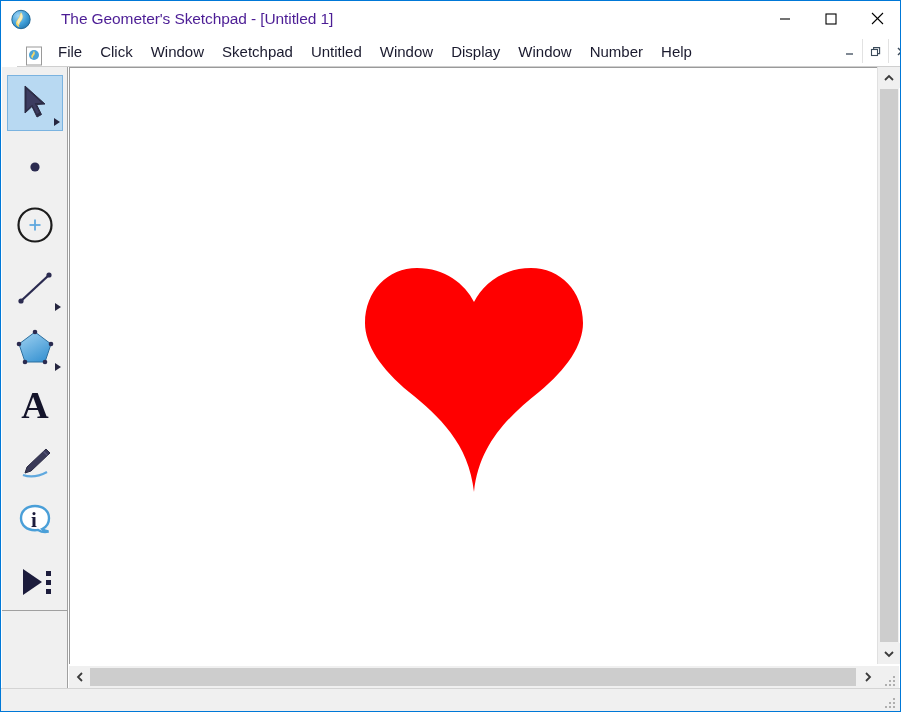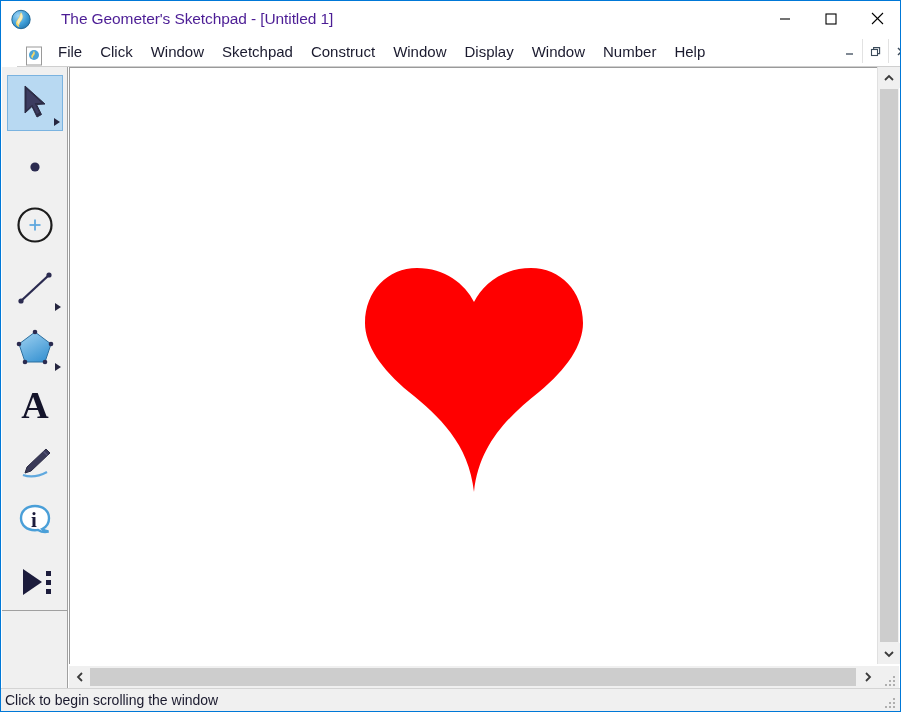--- a/index.html
+++ b/index.html
@@ -309,7 +309,7 @@
     <div class="menu-item">Click</div>
     <div class="menu-item">Window</div>
     <div class="menu-item">Sketchpad</div>
-    <div class="menu-item">Construct</div>
+    <div class="menu-item">Untitled</div>
     <div class="menu-item">Window</div>
     <div class="menu-item">Display</div>
     <div class="menu-item">Window</div>

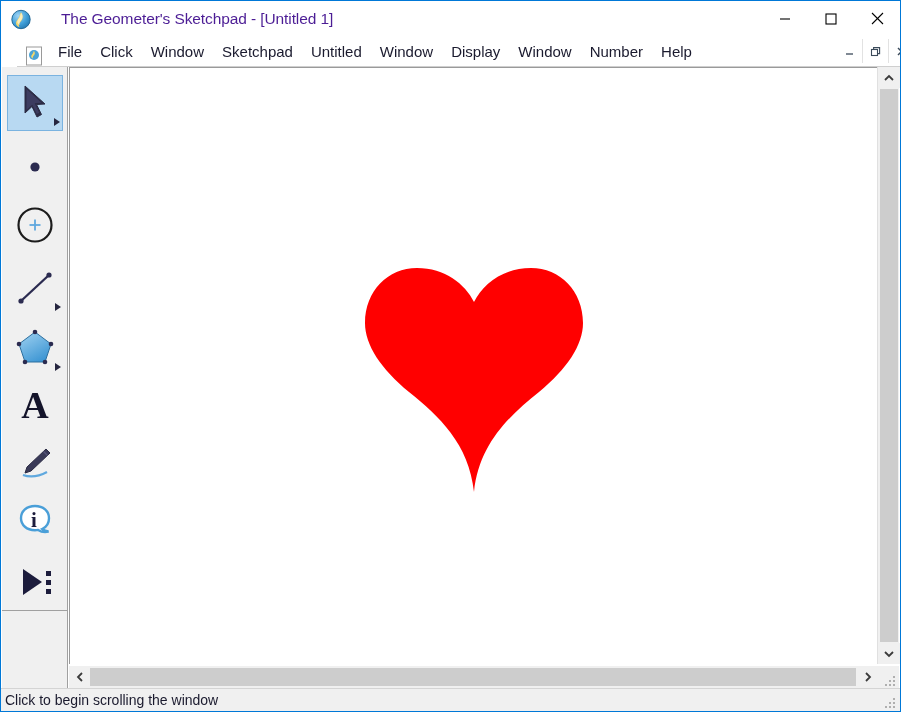--- a/index.html
+++ b/index.html
@@ -495,7 +495,6 @@
   </div>
 
   <div class="statusbar">
-    <div class="status-text">Click to begin scrolling the window</div>
     <div class="status-grip">
       <svg width="14" height="14" viewBox="0 0 14 14">
         <circle class="dot" cx="10" cy="4" r="1"></circle>

